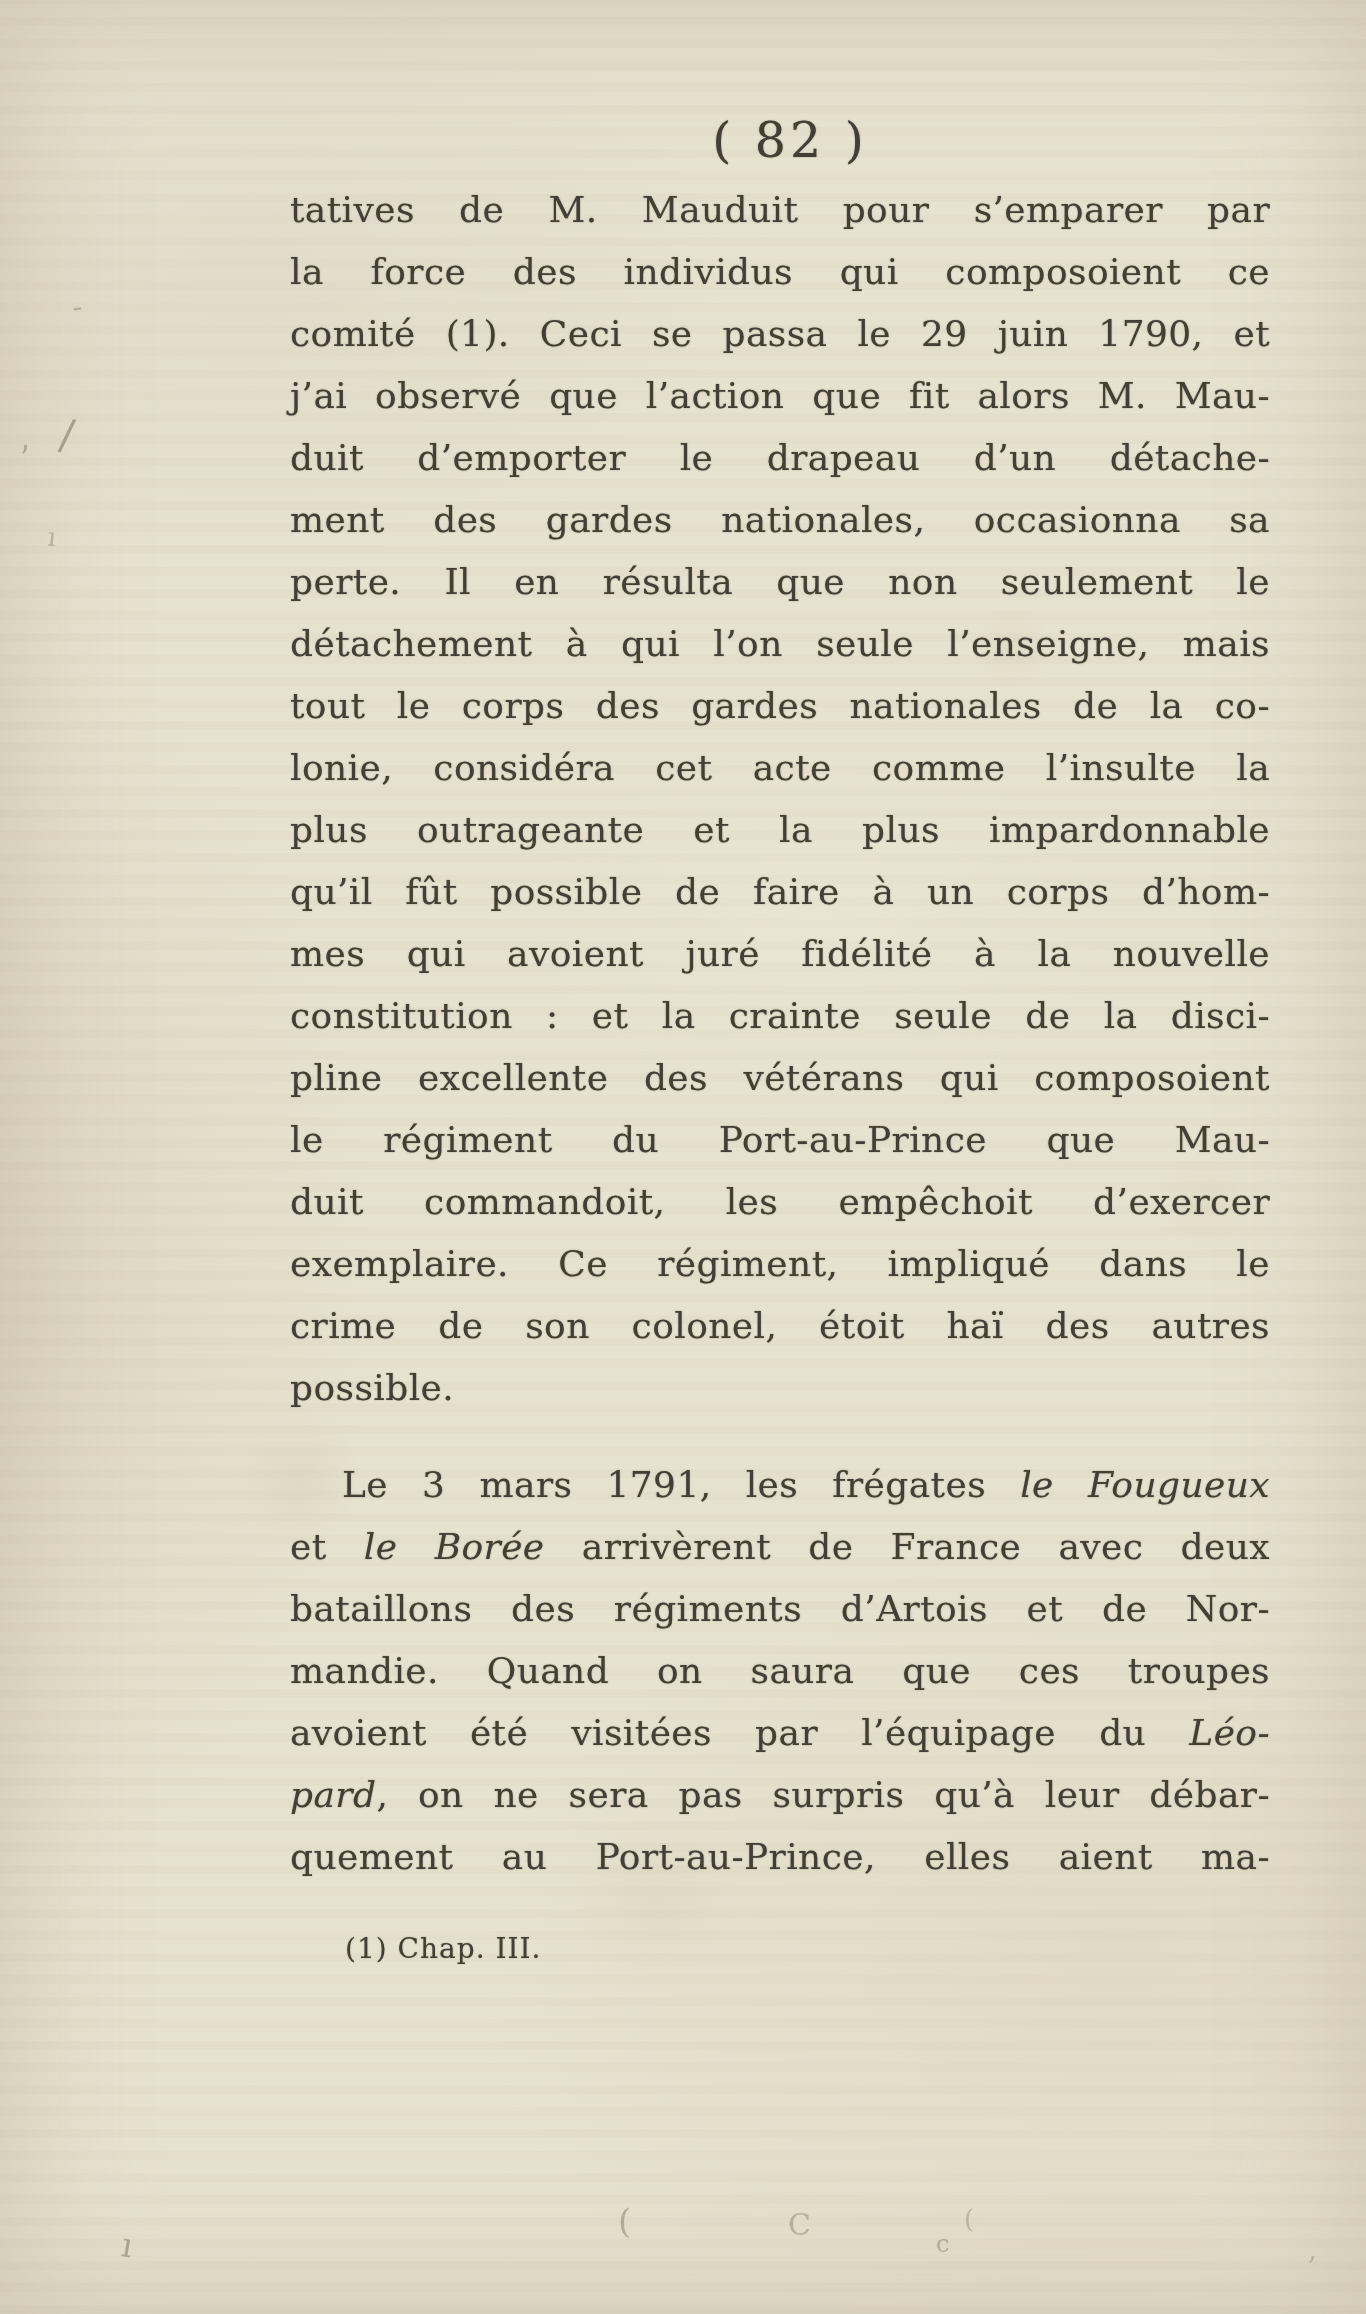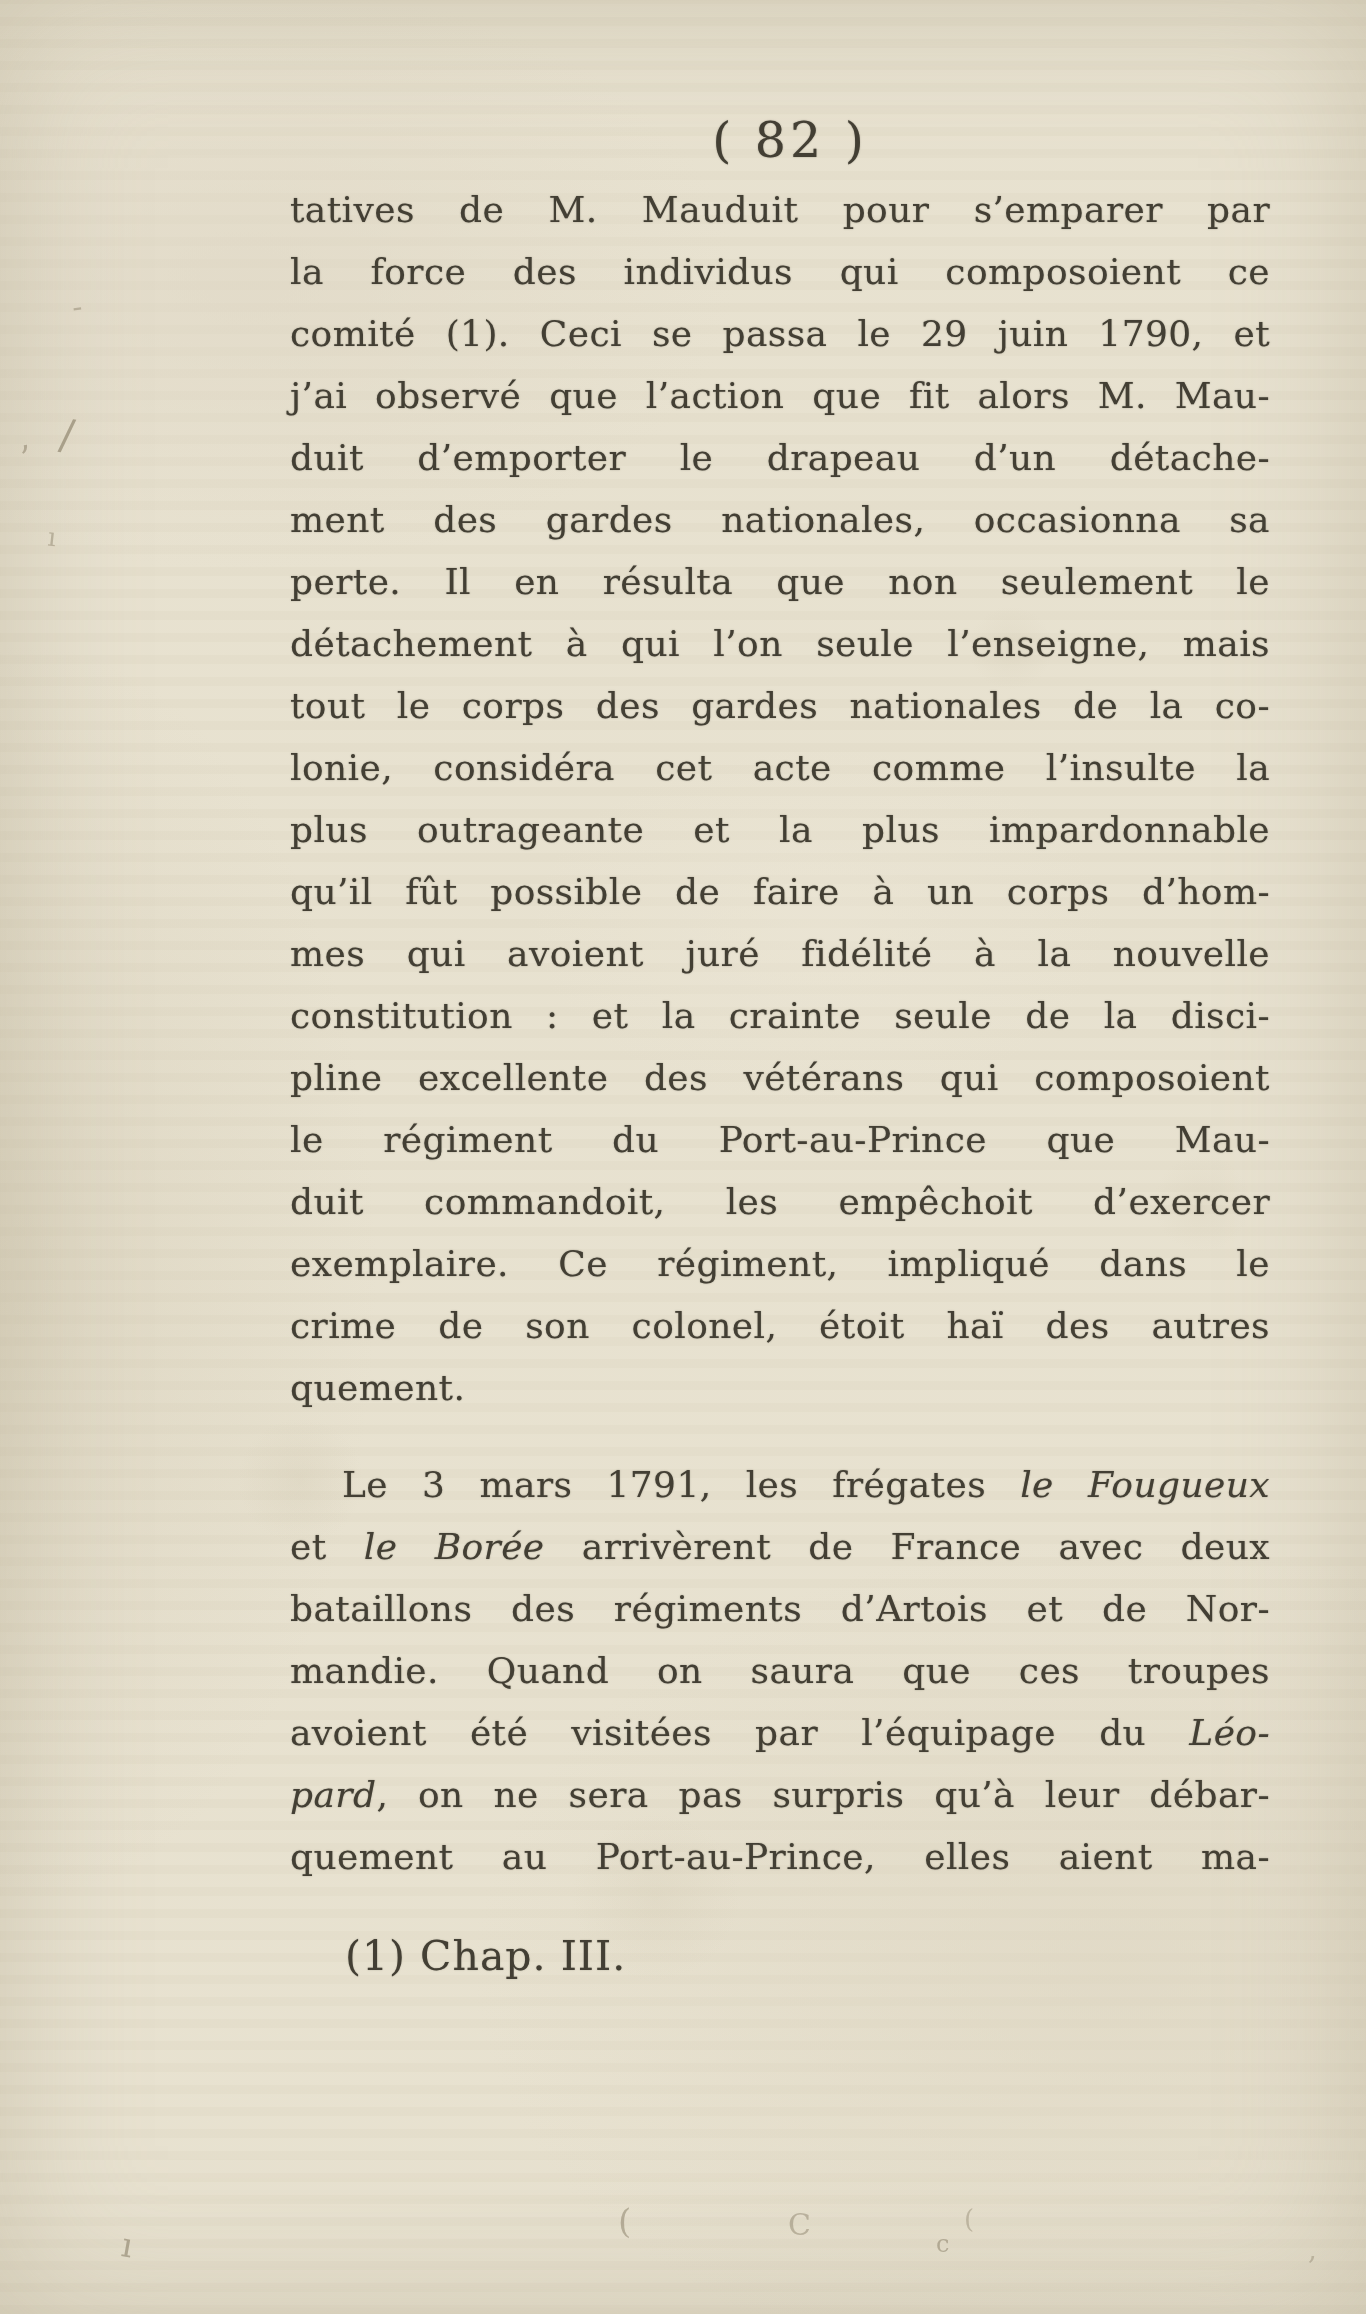--- a/index.html
+++ b/index.html
@@ -98,7 +98,7 @@
       <div class="line"><span>duit commandoit, les empêchoit d’exercer</span></div>
       <div class="line"><span>exemplaire. Ce régiment, impliqué dans le</span></div>
       <div class="line"><span>crime de son colonel, étoit haï des autres</span></div>
-      <div class="line nojust"><span>quement.</span></div>
+      <div class="line nojust"><span>possible.</span></div>
       <div class="line indent"><span>Le 3 mars 1791, les frégates </span><em>le Fougueux</em></div>
       <div class="line"><span>et </span><em>le Borée</em><span> arrivèrent de France avec deux</span></div>
       <div class="line"><span>bataillons des régiments d’Artois et de Nor-</span></div>

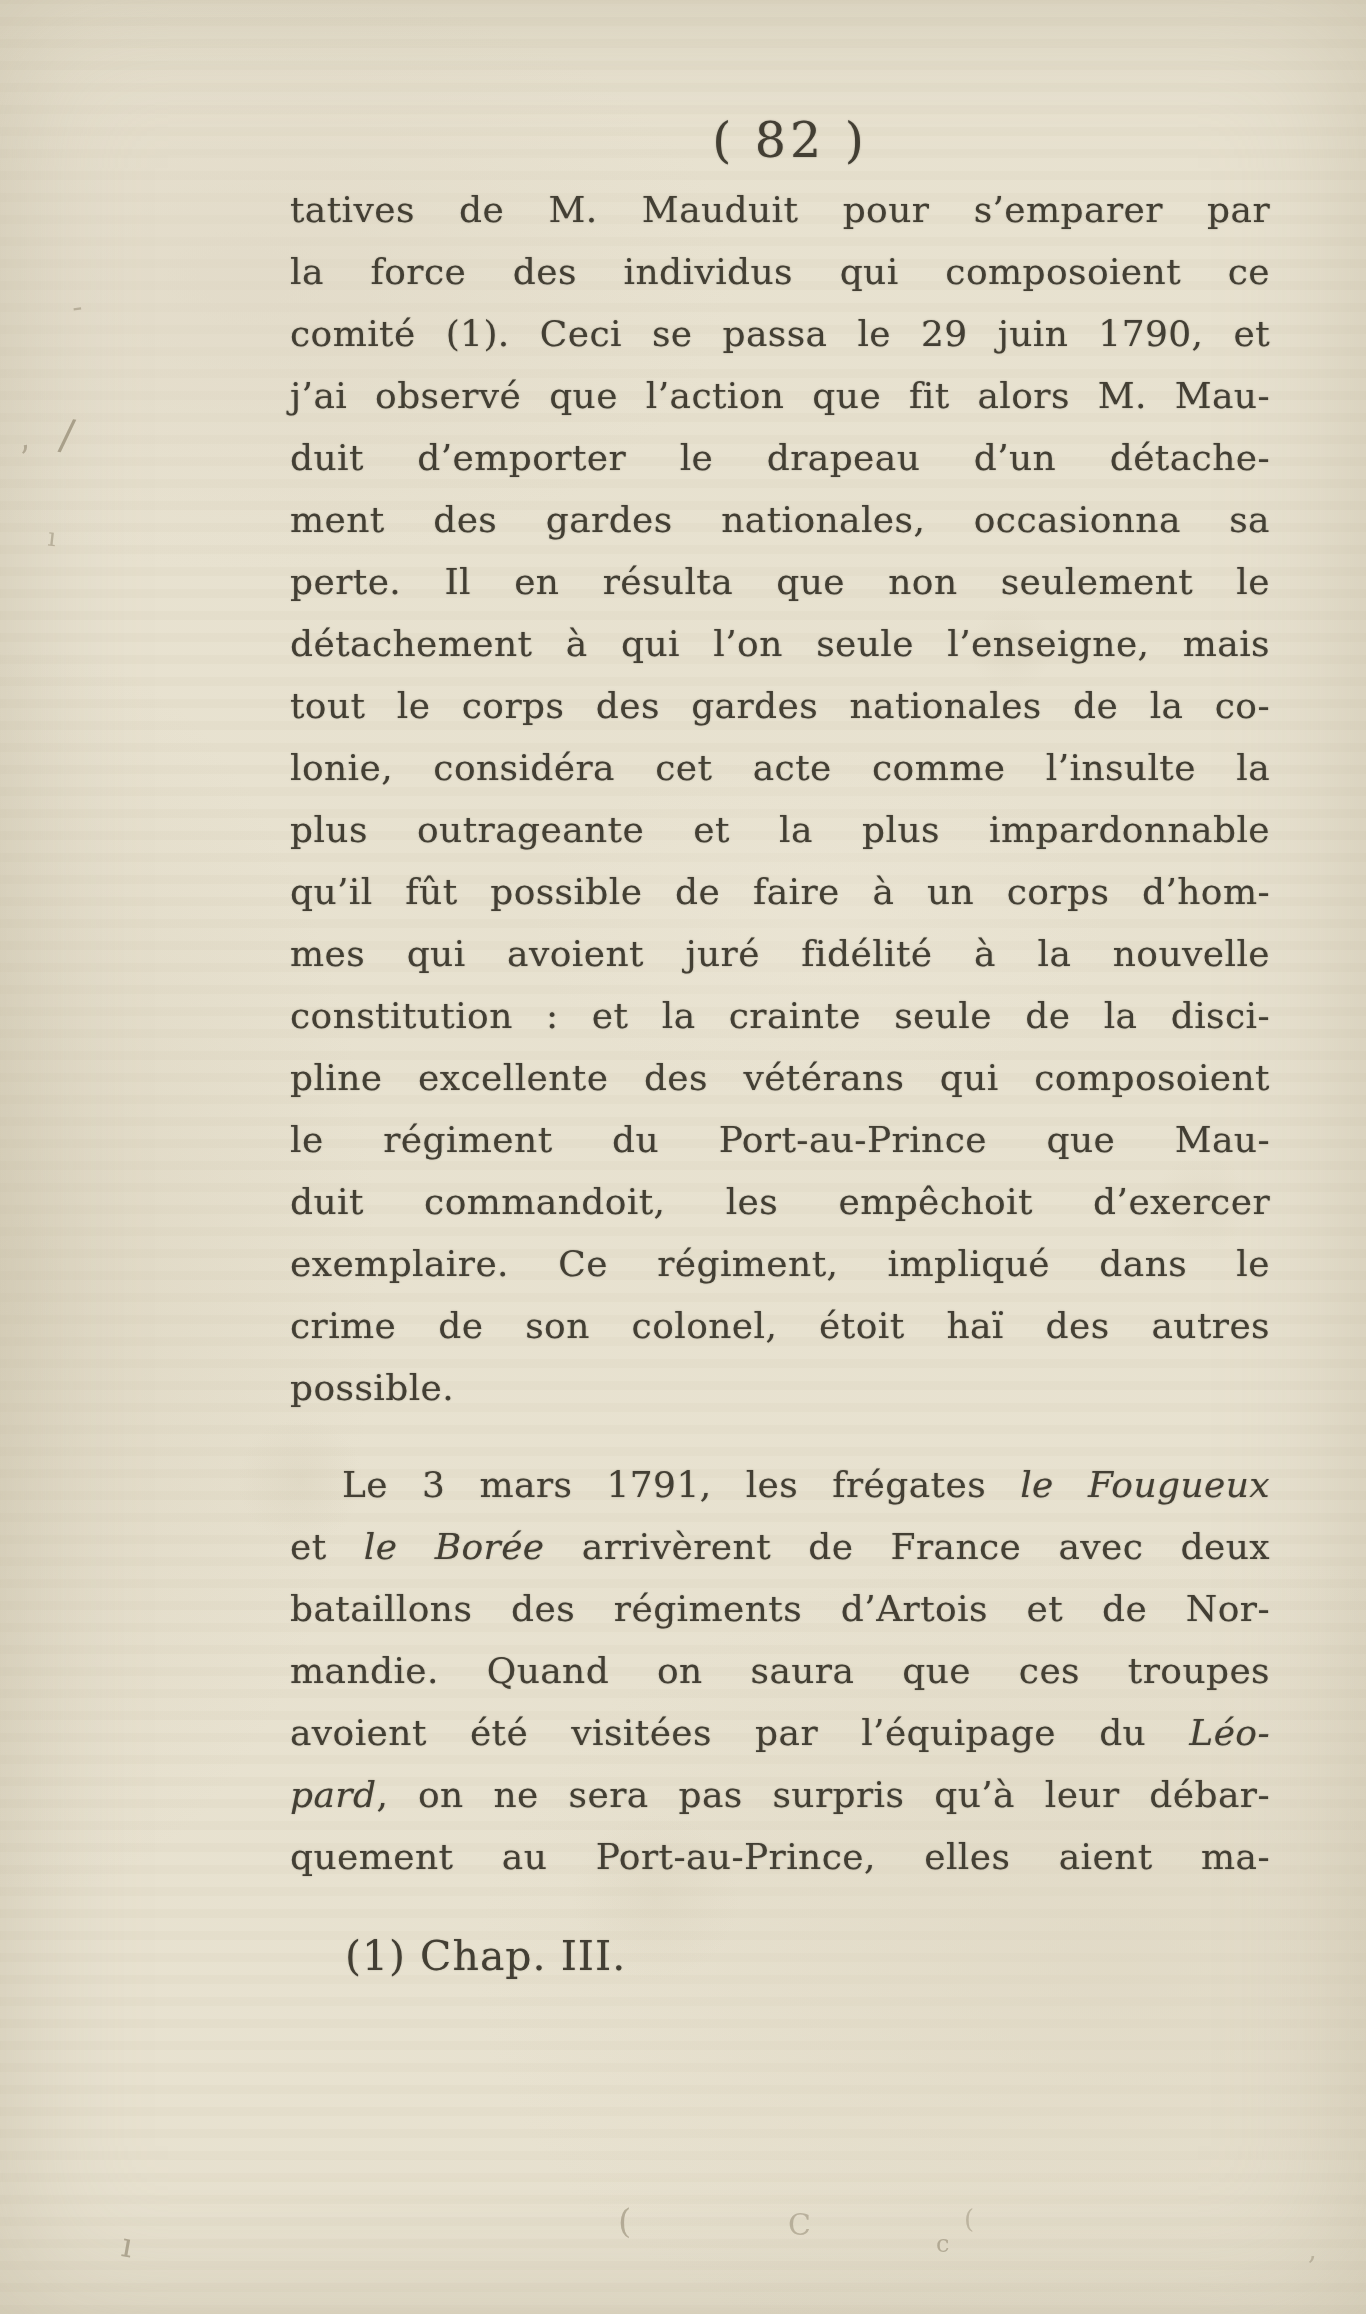--- a/index.html
+++ b/index.html
@@ -60,7 +60,7 @@
     position: absolute;
     top: 1932px;
     left: 345px;
-    font-size: 41px;
+    font-size: 28px;
     letter-spacing: 1px;
     text-shadow: 0 0 1.2px rgba(67,63,52,0.5);
   }

